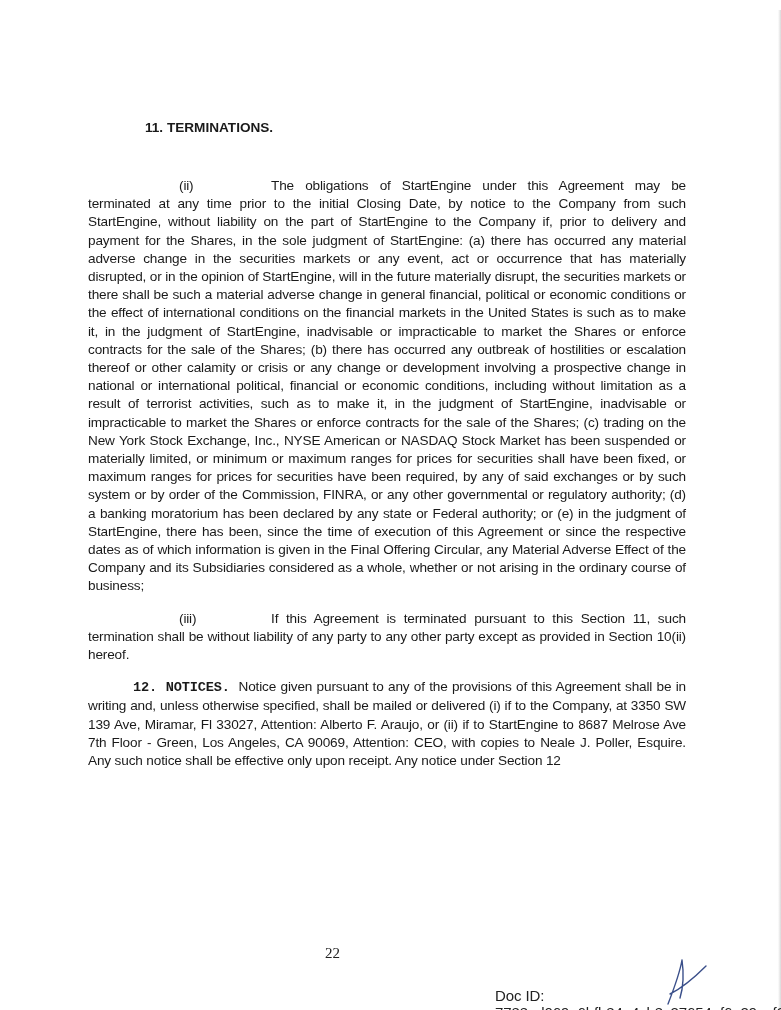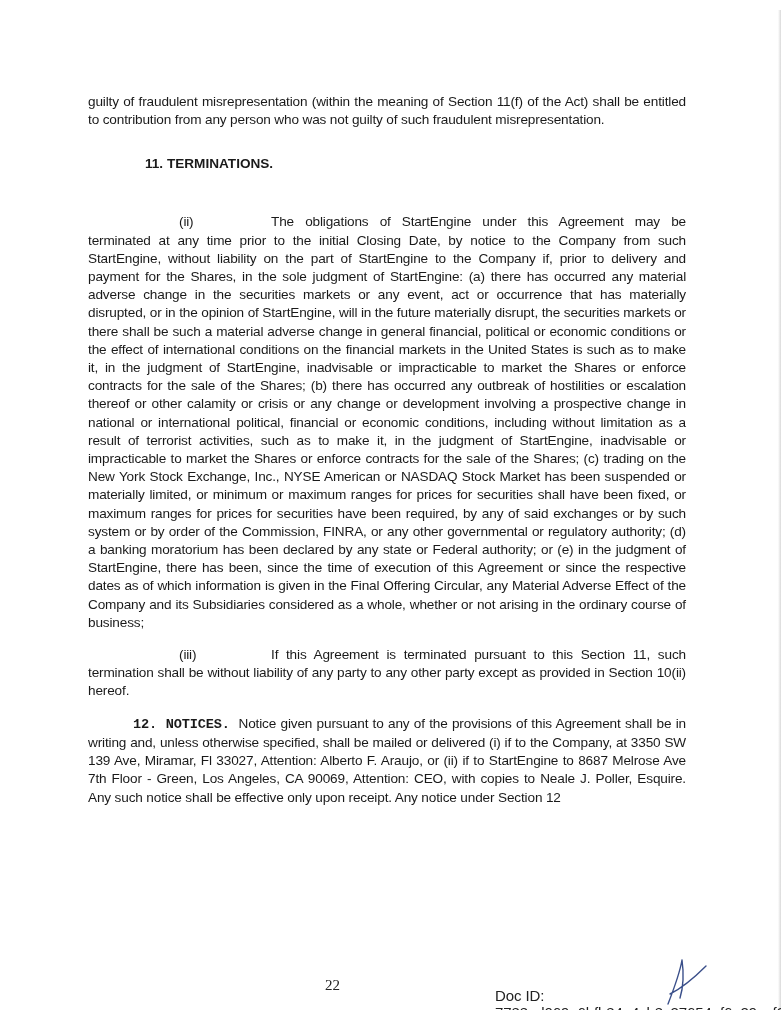--- a/index.html
+++ b/index.html
@@ -25,7 +25,6 @@
 <div class="right-edge"></div>
 
 <div class="page">
-  <p class="p last-left">guilty of fraudulent misrepresentation (within the meaning of Section 11(f) of the Act) shall be entitled to contribution from any person who was not guilty of such fraudulent misrepresentation.</p>
 
   <div style="height:14px"></div>
   <p class="heading">11. TERMINATIONS.</p>

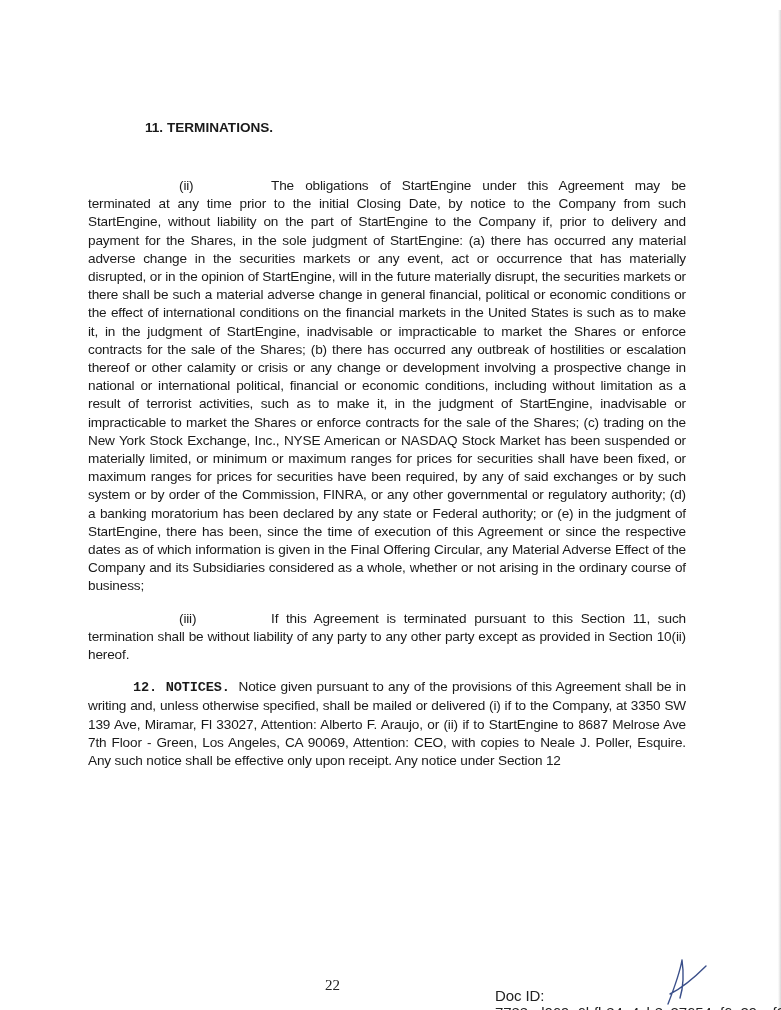--- a/index.html
+++ b/index.html
@@ -15,7 +15,7 @@
   .num { display: inline-block; width: 92px; padding-left: 91px; }
   .sec-title { font-weight: bold; font-family: Liberation Mono, monospace; }
   .indent45 { display: inline-block; width: 45px; }
-  .page-number { position: absolute; left: 0; width: 665px; top: 945px; text-align: center; font-family: "Liberation Serif", serif; font-size: 15px; color: #222; margin-top: 32px; }
+  .page-number { position: absolute; left: 0; width: 665px; top: 945px; text-align: center; font-family: "Liberation Serif", serif; font-size: 15px; color: #222; }
   .doc-id { position: absolute; left: 495px; top: 987px; font-size: 15px; color: #222; letter-spacing: -0.1px; }
   .signature { position: absolute; left: 660px; top: 958px; width: 50px; height: 50px; }
 </style>

